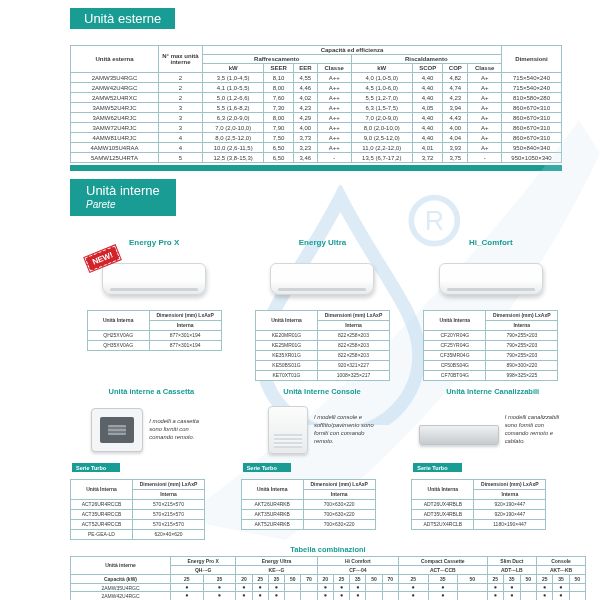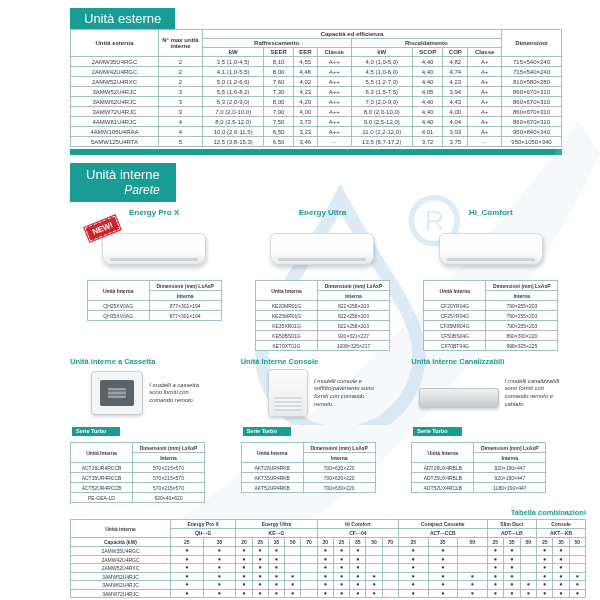--- a/index.html
+++ b/index.html
@@ -16,7 +16,7 @@
   .watermark{position:absolute; left:235px; top:185px; width:230px; height:240px; opacity:.5; pointer-events:none; z-index:5;}
   .swoosh{position:absolute; left:180px; top:120px; width:420px; height:420px; opacity:.18; pointer-events:none; z-index:4;}
 
-  .badge{display:inline-block; background:var(--teal); color:#fff; padding:3px 14px; font-size:13px; margin-bottom:0;}
+  .badge{display:inline-block; background:var(--teal); color:#fff; padding:3px 14px; font-size:13px; margin-bottom:16px;}
   .badge-2line{line-height:1.25; padding:4px 16px; margin-top:8px;}
   .badge-2line .l1{font-size:13px;}
   .badge-2line .l2{font-size:12px; font-style:italic; text-align:right;}

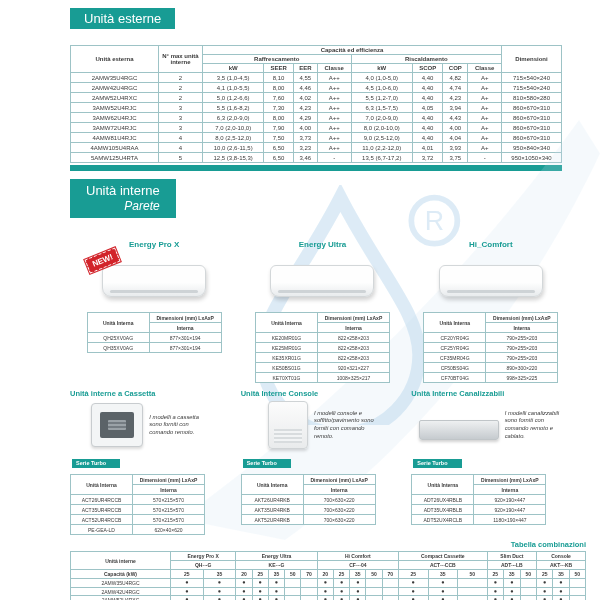--- a/index.html
+++ b/index.html
@@ -19,7 +19,7 @@
   .badge{display:inline-block; background:var(--teal); color:#fff; padding:3px 14px; font-size:13px; margin-bottom:16px;}
   .badge-2line{line-height:1.25; padding:4px 16px; margin-top:8px;}
   .badge-2line .l1{font-size:13px;}
-  .badge-2line .l2{font-size:12px; font-style:italic; text-align:right;}
+  .badge-2line .l2{font-size:10px; font-style:italic; text-align:left;}
 
   table.tbl{border-collapse:collapse; background:#fff;}
   table.tbl th, table.tbl td{border:1px solid var(--border); text-align:center; vertical-align:middle; color:var(--txt);}

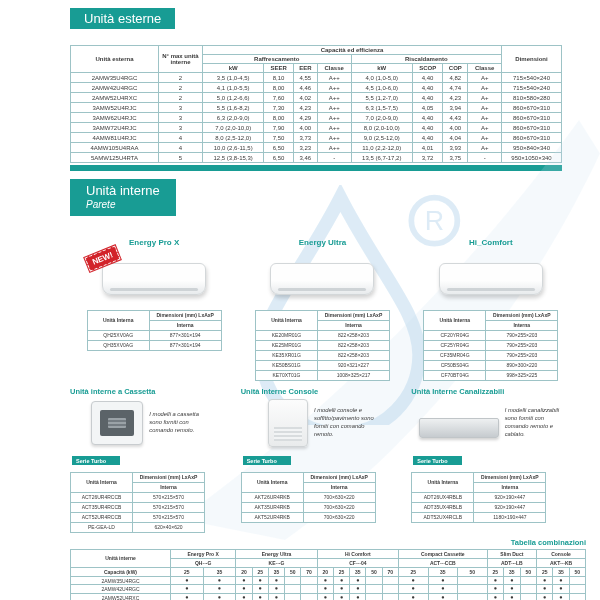--- a/index.html
+++ b/index.html
@@ -43,7 +43,7 @@
 
   .other-row{display:flex; width:512px; margin-top:6px; align-items:flex-start;}
   .other-col{flex:1; position:relative; z-index:6; padding-right:8px;}
-  .ptitle2{font-size:7.5px; font-weight:bold; color:var(--teal); margin-bottom:1px;}
+  .ptitle2{font-size:7.5px; font-weight:bold; color:var(--teal); text-align:center; margin-bottom:8px;}
   .combo-title{text-align:right; margin:5px 0 2px 0;}
   .imgdesc{display:flex; gap:6px; align-items:center; justify-content:center; min-height:52px;}
   .desc{font-size:5.8px; font-style:italic; width:62px; line-height:1.35;}

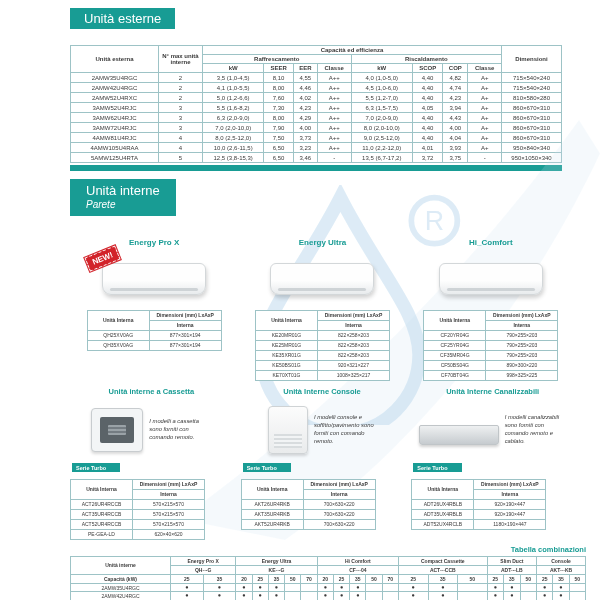--- a/index.html
+++ b/index.html
@@ -44,7 +44,7 @@
   .other-row{display:flex; width:512px; margin-top:6px; align-items:flex-start;}
   .other-col{flex:1; position:relative; z-index:6; padding-right:8px;}
   .ptitle2{font-size:7.5px; font-weight:bold; color:var(--teal); text-align:center; margin-bottom:8px;}
-  .combo-title{text-align:right; margin:5px 0 2px 0;}
+  .combo-title{text-align:center; margin:5px 0 2px 0;}
   .imgdesc{display:flex; gap:6px; align-items:center; justify-content:center; min-height:52px;}
   .desc{font-size:5.8px; font-style:italic; width:62px; line-height:1.35;}
   .ac-cassette{width:52px; height:44px; background:#f3f5f6; border:1px solid #c8cccf; border-radius:4px; position:relative; box-shadow:0 2px 3px rgba(0,0,0,.15);}

